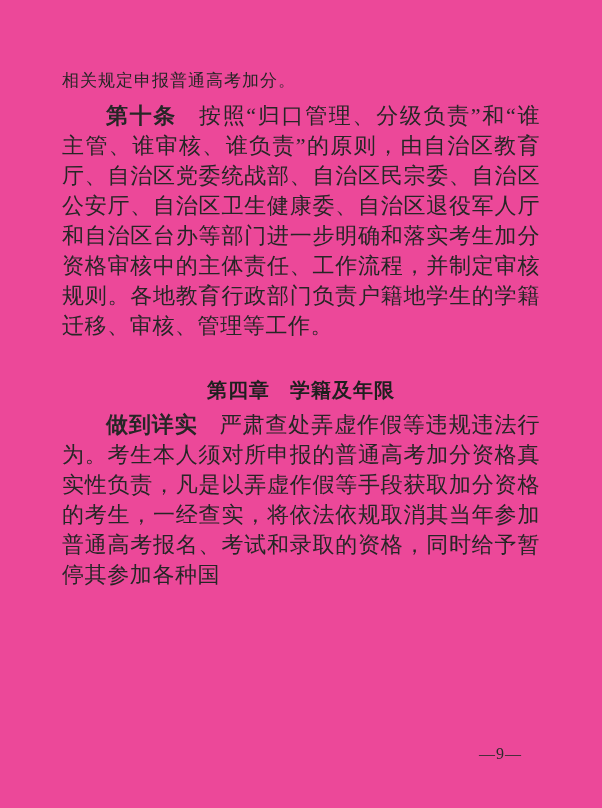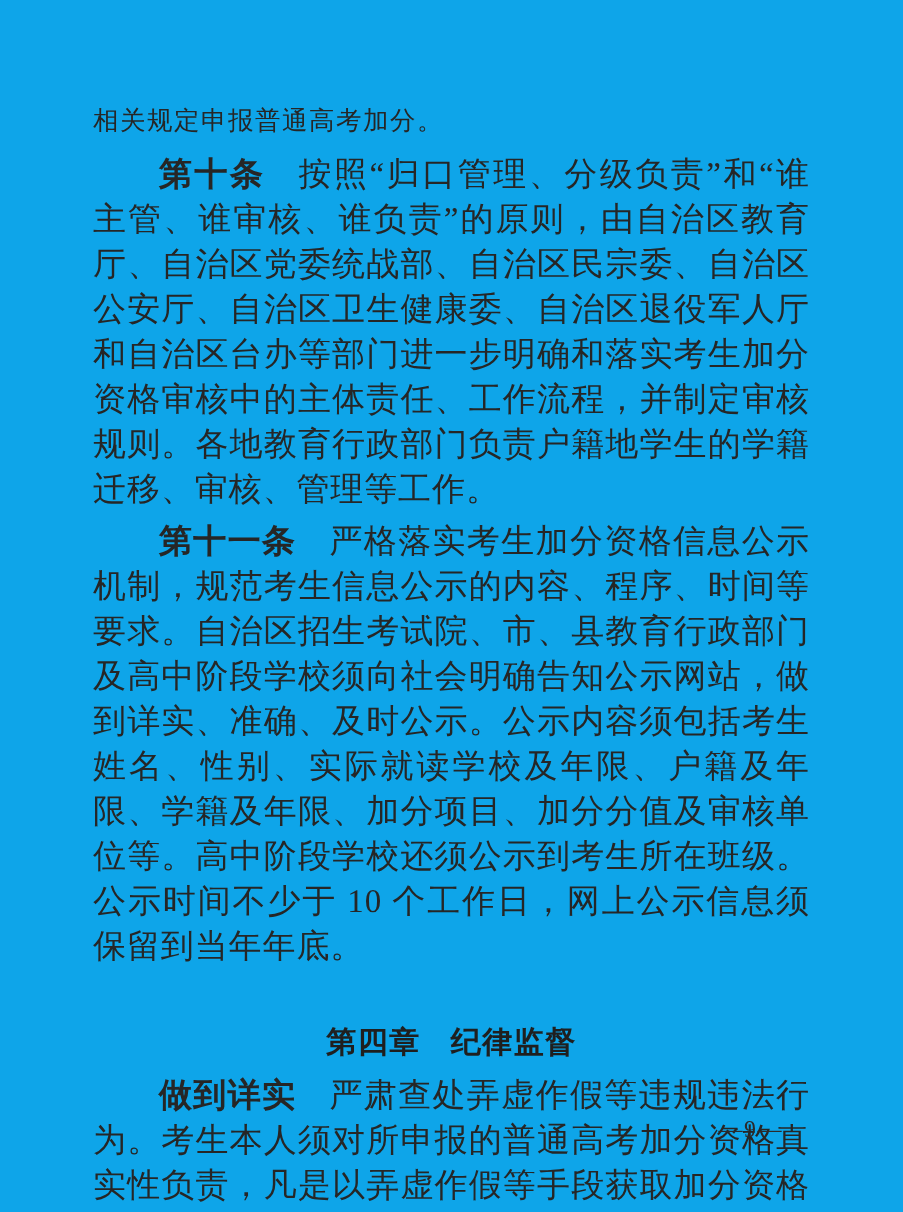--- a/index.html
+++ b/index.html
@@ -12,7 +12,7 @@
     width: 602px;
     height: 808px;
     margin: 0;
-    background: #0ea5e9;
+    background: #ec4899;
     overflow: hidden;
     font-family: "Liberation Serif", "DejaVu Serif", serif;
     color: #262626;

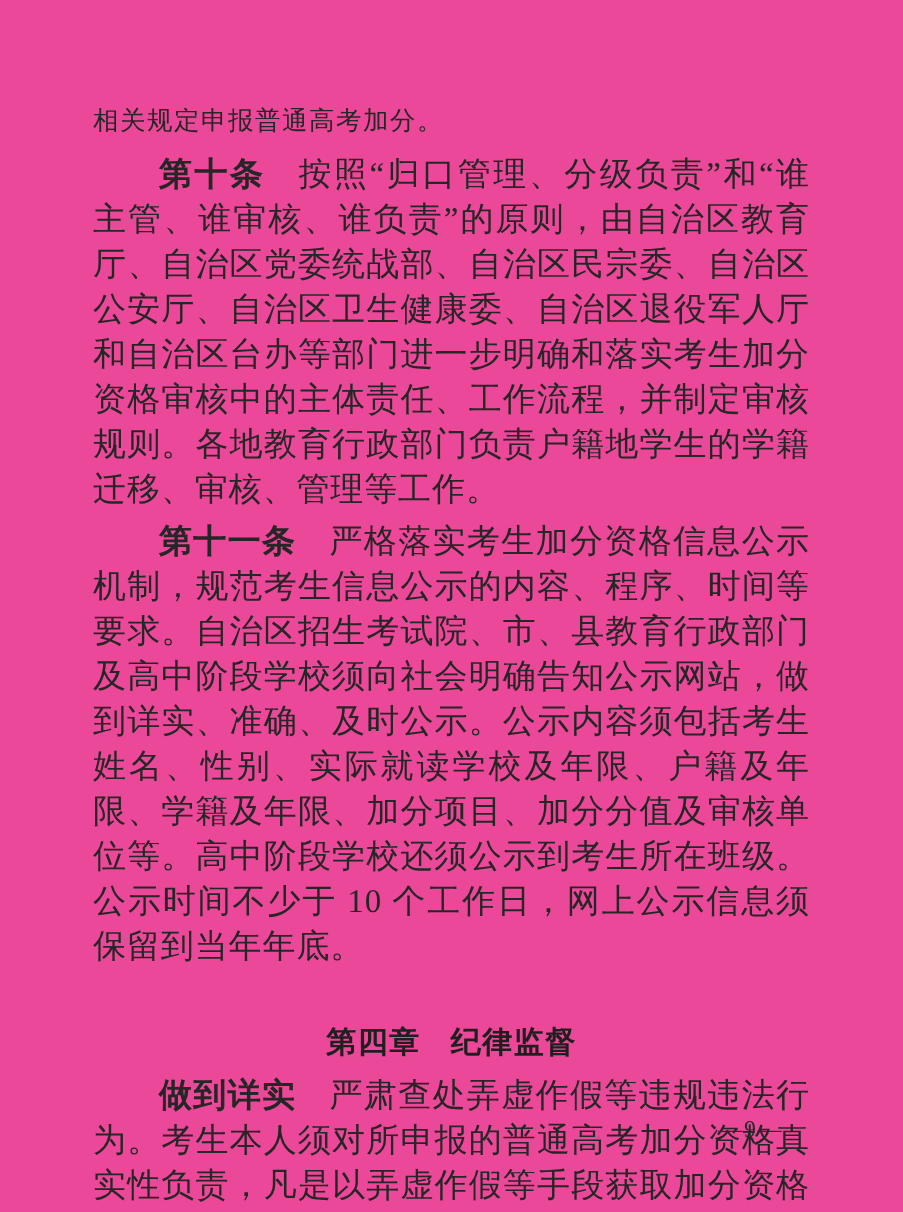--- a/index.html
+++ b/index.html
@@ -71,9 +71,6 @@
     <span class="article-label">第十条</span><span class="article-text">按照“归口管理、分级负责”和“谁主管、谁审核、谁负责”的原则，由自治区教育厅、自治区党委统战部、自治区民宗委、自治区公安厅、自治区卫生健康委、自治区退役军人厅和自治区台办等部门进一步明确和落实考生加分资格审核中的主体责任、工作流程，并制定审核规则。各地教育行政部门负责户籍地学生的学籍迁移、审核、管理等工作。</span>
   </p>
 
-  <p class="article">
-    <span class="article-label">第十一条</span><span class="article-text">严格落实考生加分资格信息公示机制，规范考生信息公示的内容、程序、时间等要求。自治区招生考试院、市、县教育行政部门及高中阶段学校须向社会明确告知公示网站，做到详实、准确、及时公示。公示内容须包括考生姓名、性别、实际就读学校及年限、户籍及年限、学籍及年限、加分项目、加分分值及审核单位等。高中阶段学校还须公示到考生所在班级。公示时间不少于 10 个工作日，网上公示信息须保留到当年年底。</span>
-  </p>
 
   <h2 class="chapter-heading">
     <span class="chapter-number">第四章</span><span class="chapter-title">纪律监督</span>

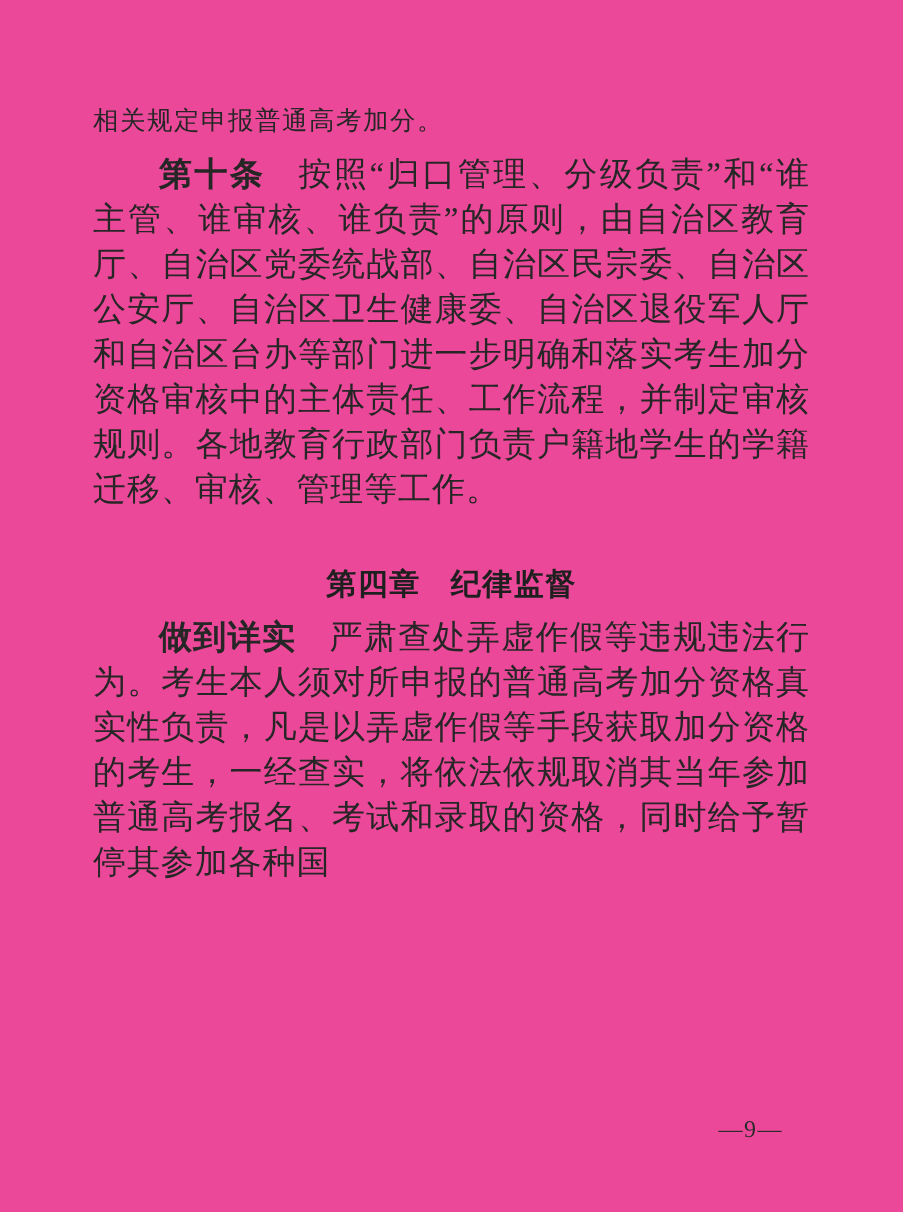--- a/index.html
+++ b/index.html
@@ -73,7 +73,7 @@
 
 
   <h2 class="chapter-heading">
-    <span class="chapter-number">第四章</span><span class="chapter-title">纪律监督</span>
+    <span class="chapter-number">第四章</span><span class="chapter-title">学籍及年限</span>
   </h2>
 
   <p class="article">

